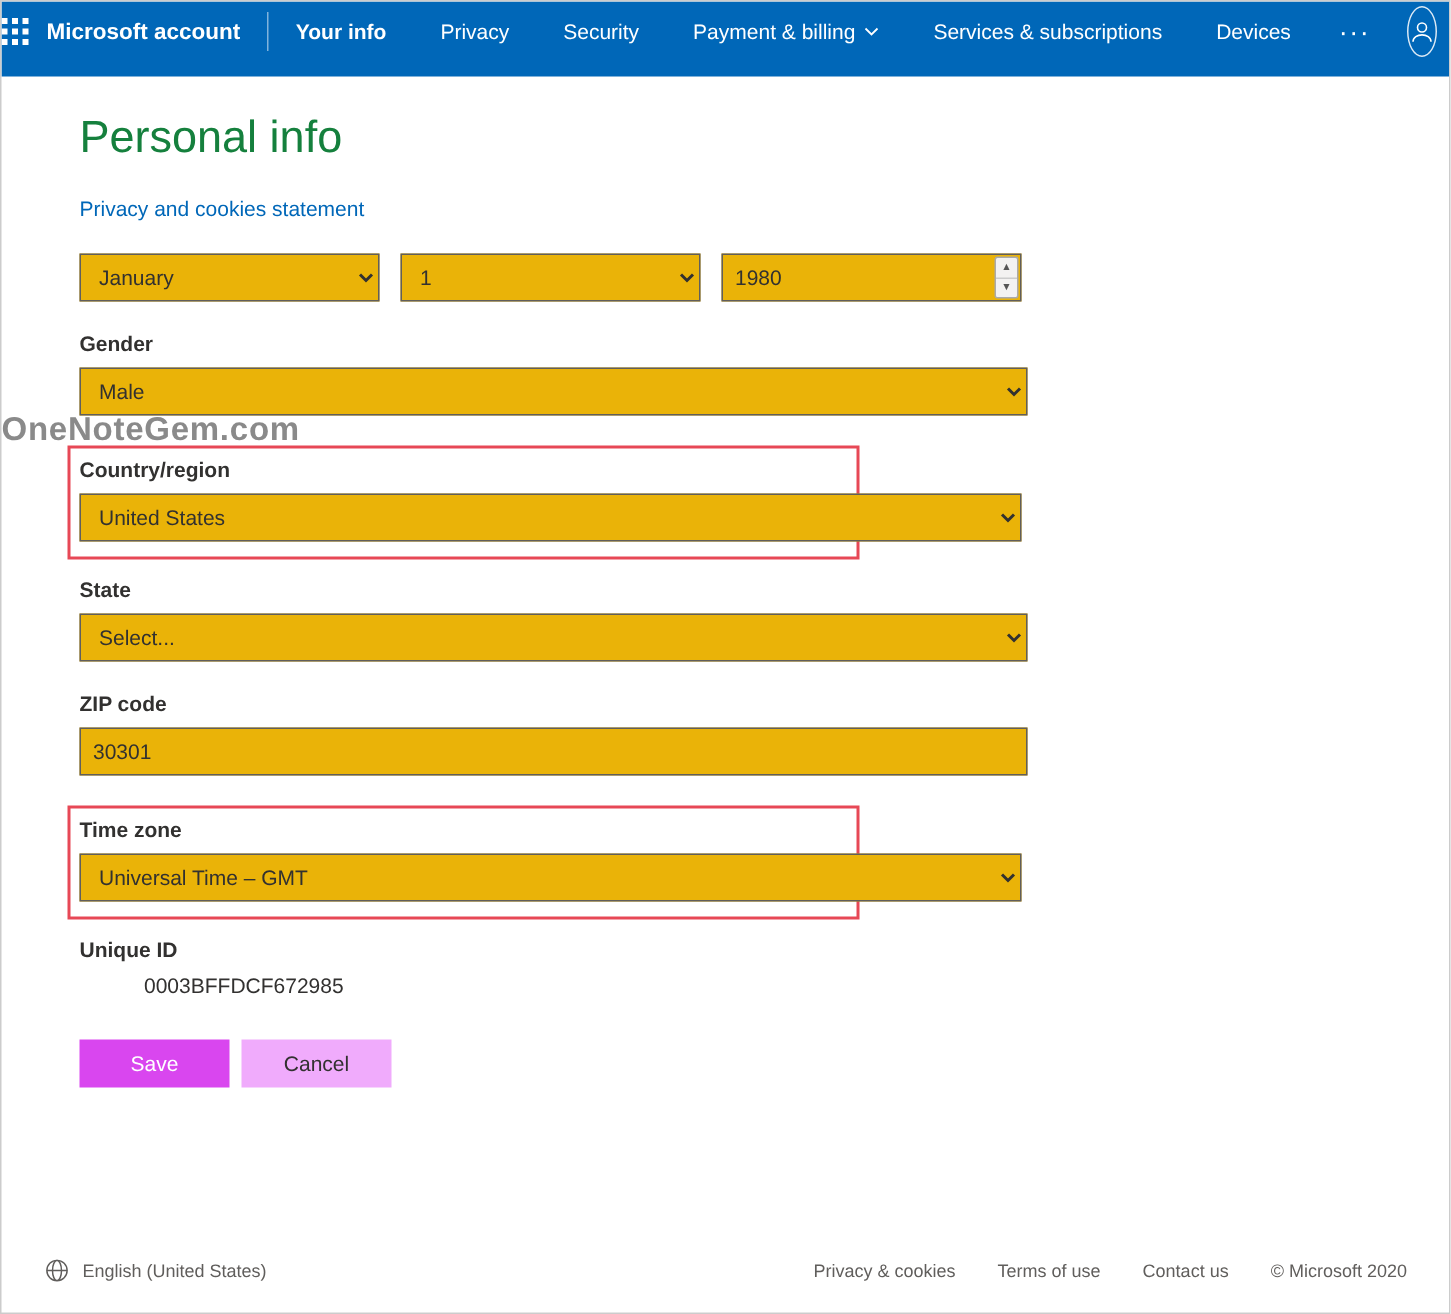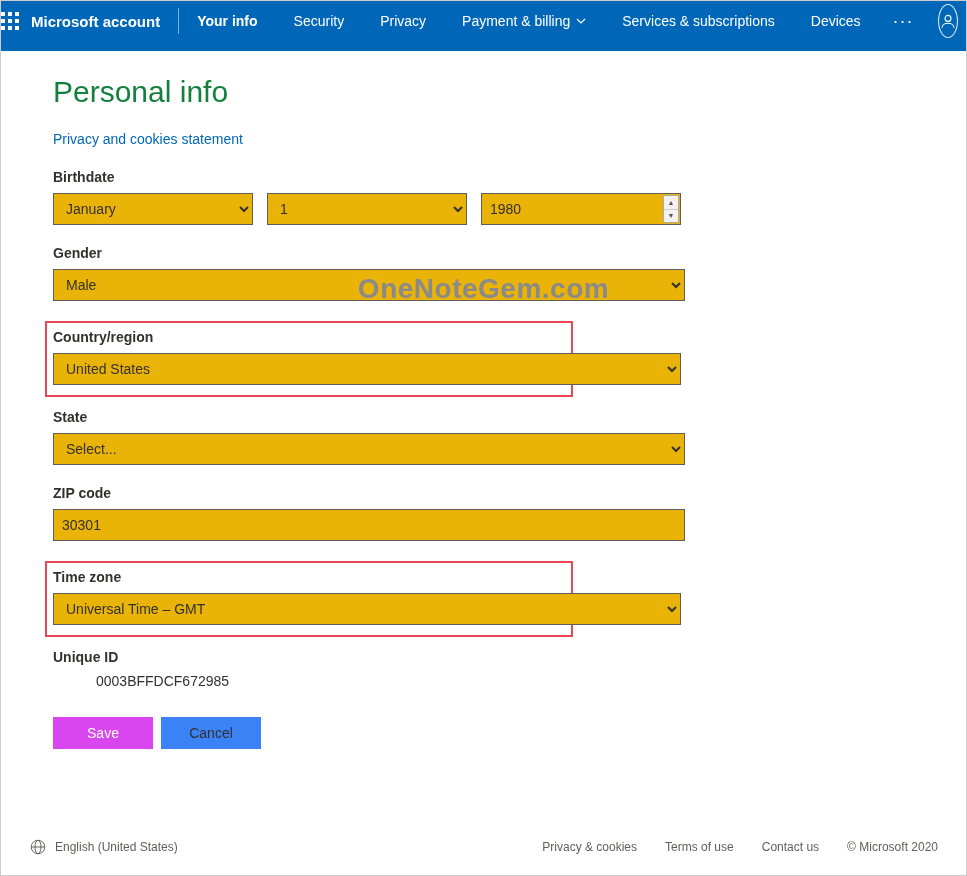--- a/index.html
+++ b/index.html
@@ -142,8 +142,8 @@
   <div class="nav">
     <div class="nav-divider"></div>
     <div class="nav-item active">Your info</div>
+    <div class="nav-item">Privacy</div>
     <div class="nav-item">Security</div>
-    <div class="nav-item">Privacy</div>
     <div class="nav-item">
       <span>Payment &amp; billing</span>
       <span class="chev-down">

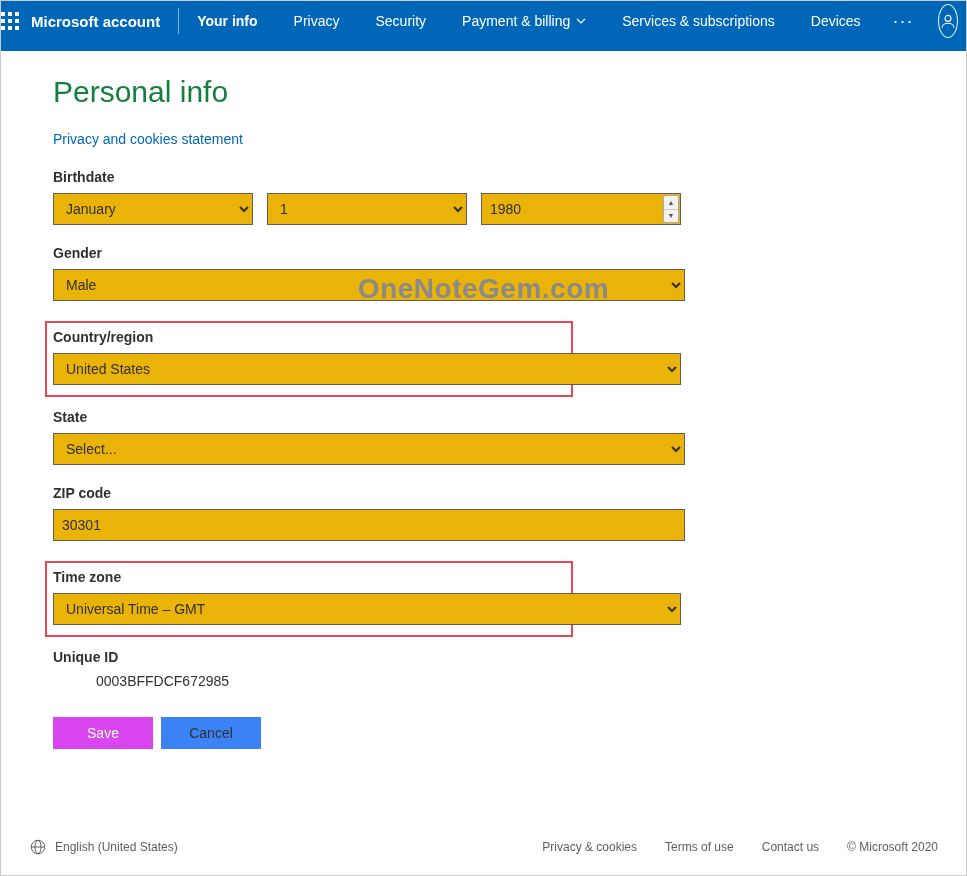--- a/index.html
+++ b/index.html
@@ -174,7 +174,6 @@
 
   
   <div class="field-group">
-    <span class="label">Birthdate</span>
     <div class="birth-row">
       <select class="select month">
         <option>January</option>

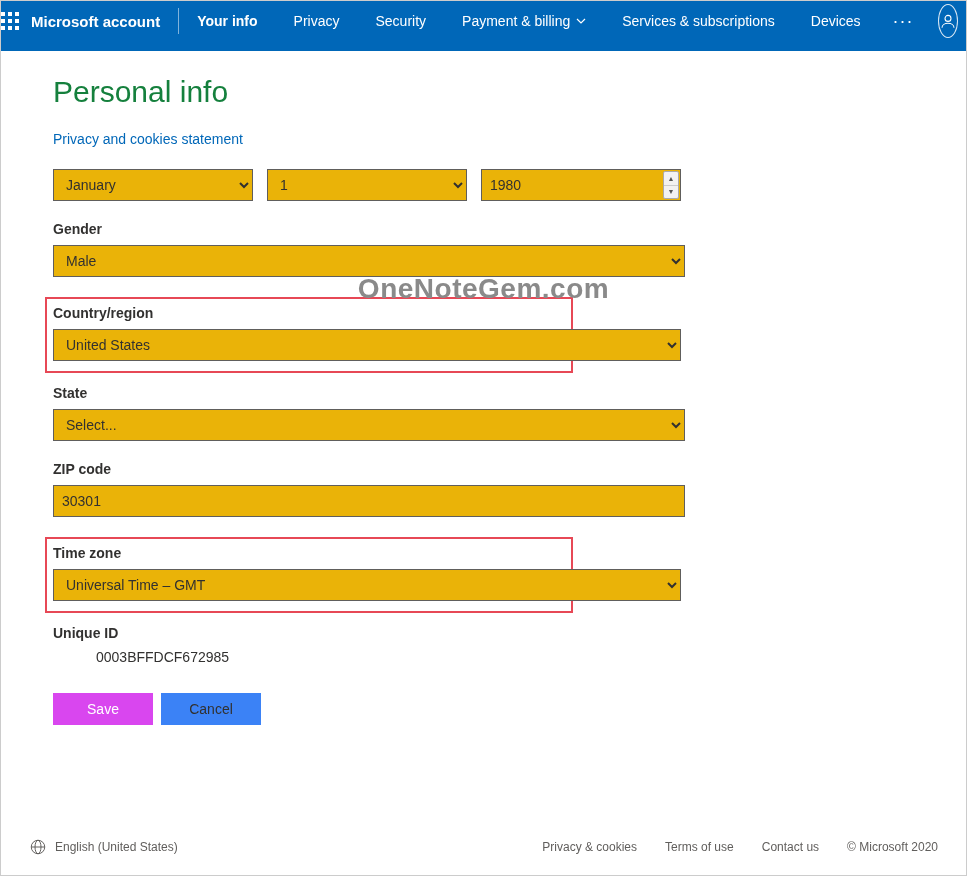--- a/index.html
+++ b/index.html
@@ -101,8 +101,8 @@
 
   
   .watermark {
-    position:absolute; top:272px; left:0; right:0; text-align:center;
-    font-size:28px; font-weight:600; color:#8a8a8a; pointer-events:none;
+    position:absolute; top:272px; left:0; right:0; 
+    font-size:22px; font-weight:600; color:#8a8a8a; pointer-events:none;
     letter-spacing:0.5px;
   }
 

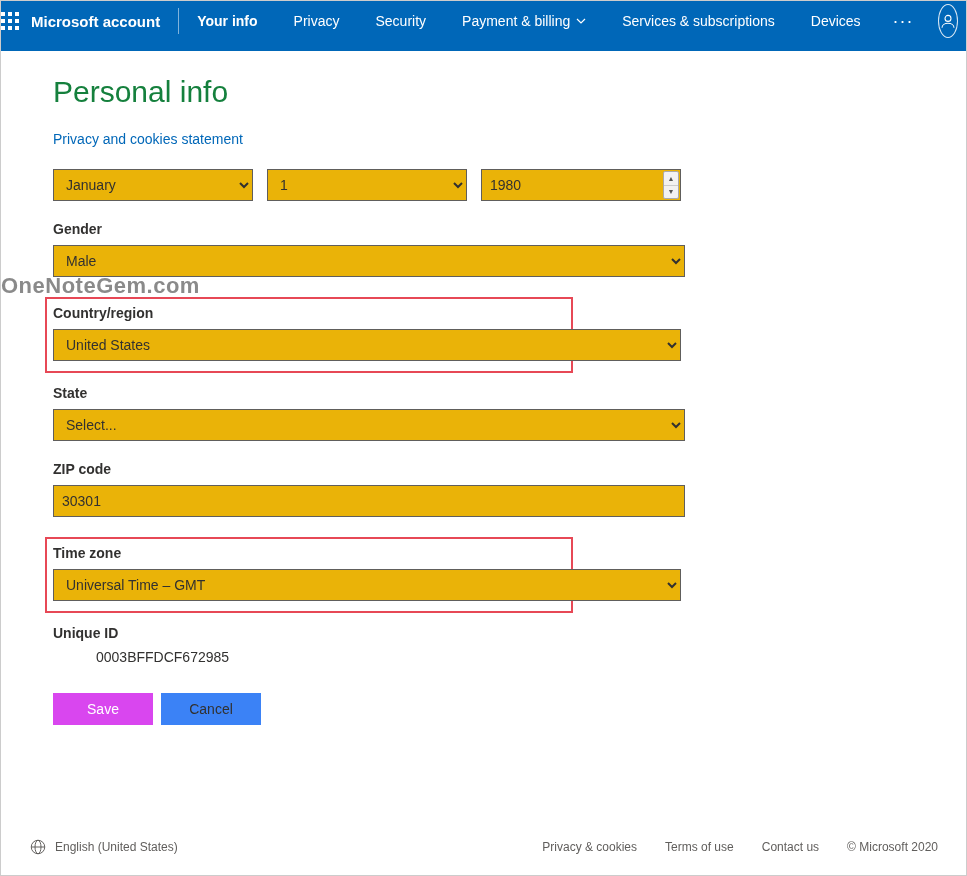--- a/index.html
+++ b/index.html
@@ -97,7 +97,7 @@
     width:100px; height:32px; border:none; font-family:inherit; font-size:14px; cursor:pointer;
   }
   .btn.primary { background:#d946ef; color:#fff; }
-  .btn.secondary { background:#3b82f6; color:#323130; }
+  .btn.secondary { background:#f0abfc; color:#323130; }
 
   
   .watermark {

